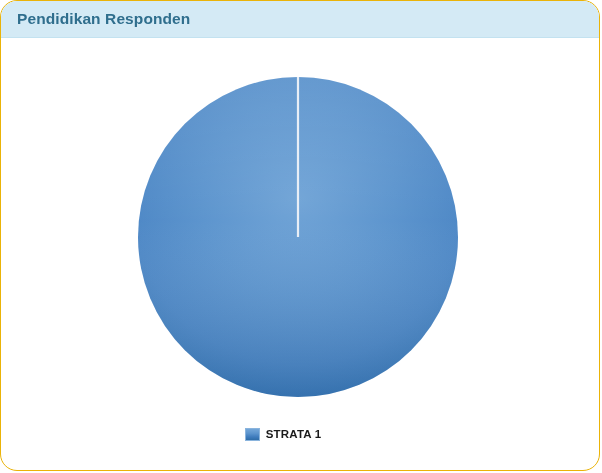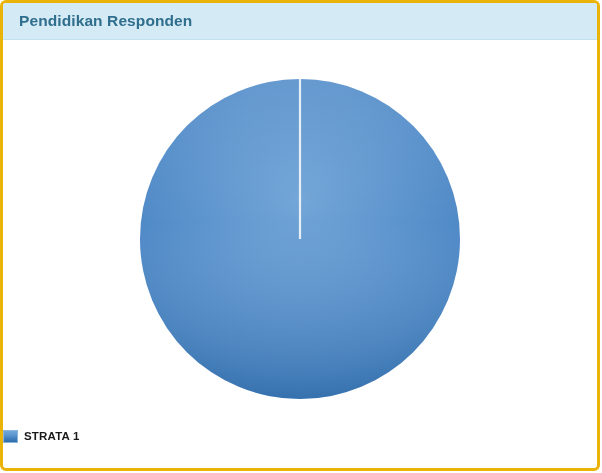--- a/index.html
+++ b/index.html
@@ -23,8 +23,8 @@
     width: 600px;
     height: 471px;
     box-sizing: border-box;
-    border: 3px solid #eab308;
-    border-radius: 6px;
+    border: 1px solid #eab308;
+    border-radius: 17px;
     background: #ffffff;
     overflow: hidden;
   }

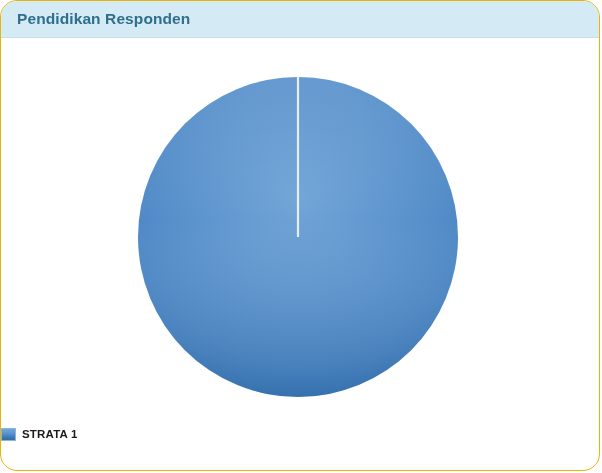--- a/index.html
+++ b/index.html
@@ -85,7 +85,8 @@
     height: 24px;
     display: flex;
     align-items: center;
-    justify-content: flex-start;
+    justify-content: center;
+    padding-left: 20px;
   }
   .legend-item {
     display: flex;

